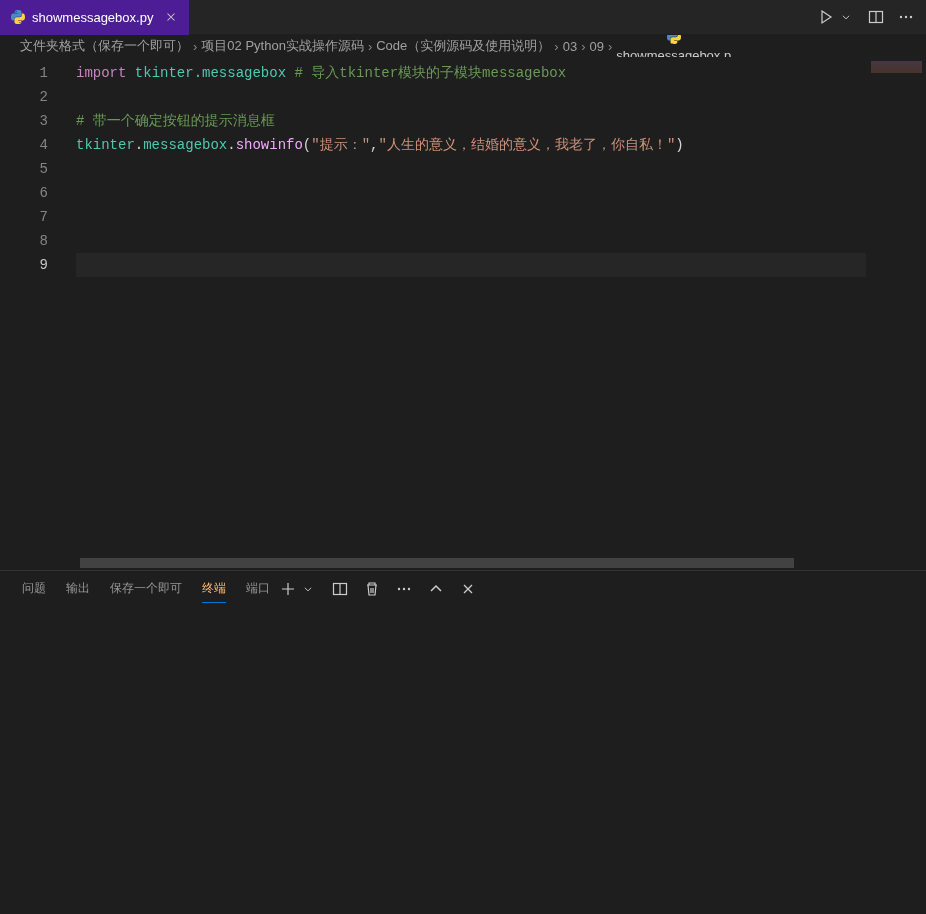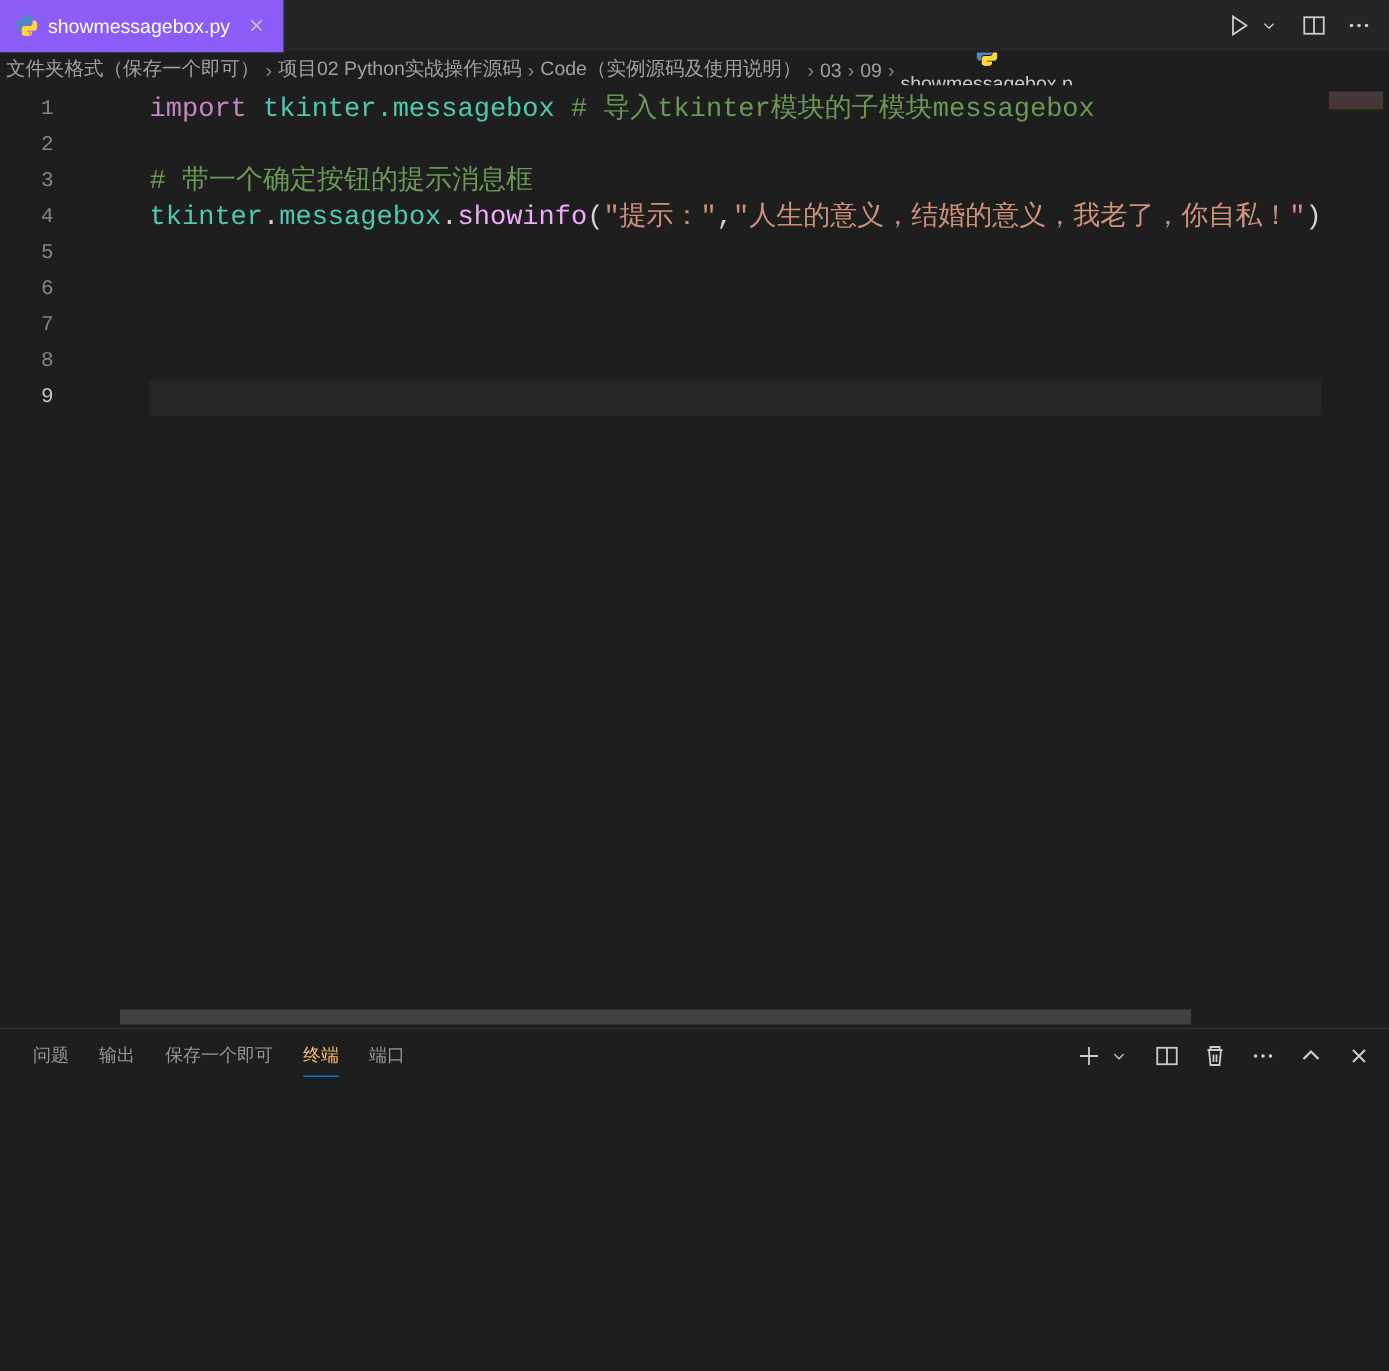--- a/index.html
+++ b/index.html
@@ -27,7 +27,7 @@
     }
     .tab {
       height: 35px;
-      background: #8b5cf6;
+      background: #4c1d95;
       display: flex;
       align-items: center;
       padding: 0 10px;

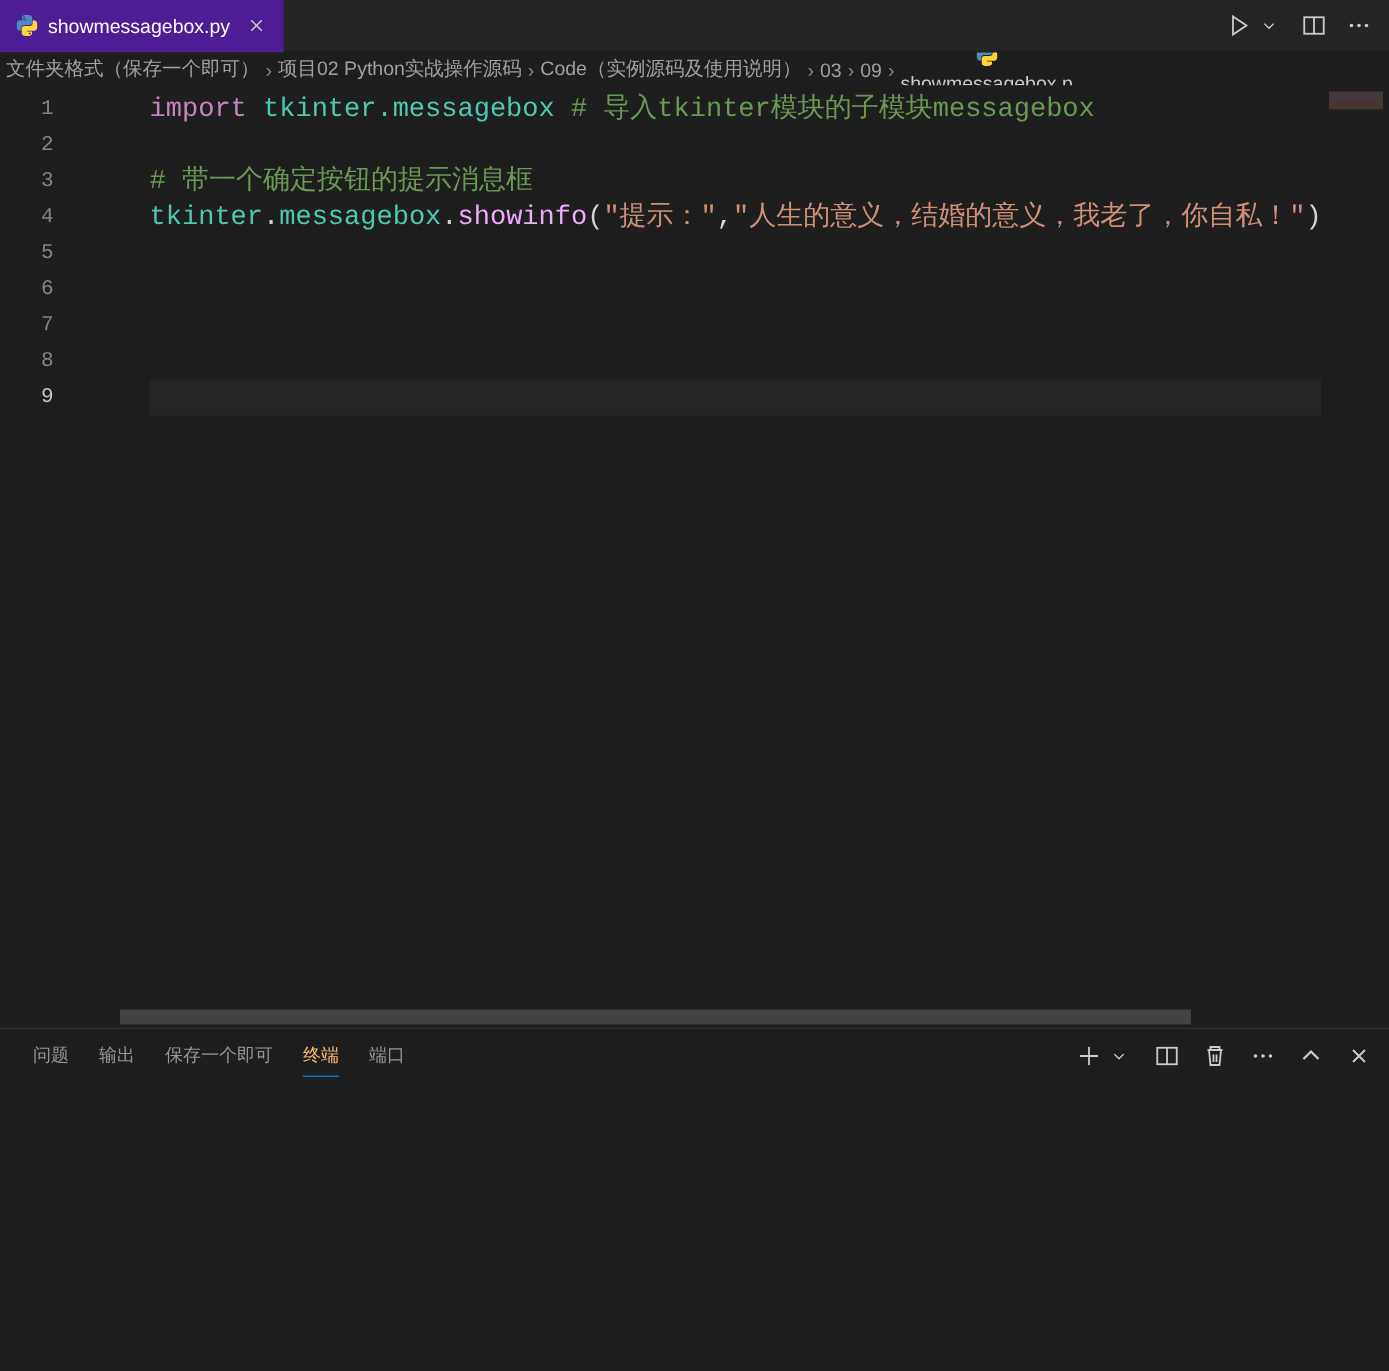--- a/index.html
+++ b/index.html
@@ -76,7 +76,7 @@
       background: #1e1e1e;
       display: flex;
       align-items: center;
-      padding: 0 4px;
+      padding: 0 20px;
       color: #a0a0a0;
       font-size: 13px;
       overflow: hidden;

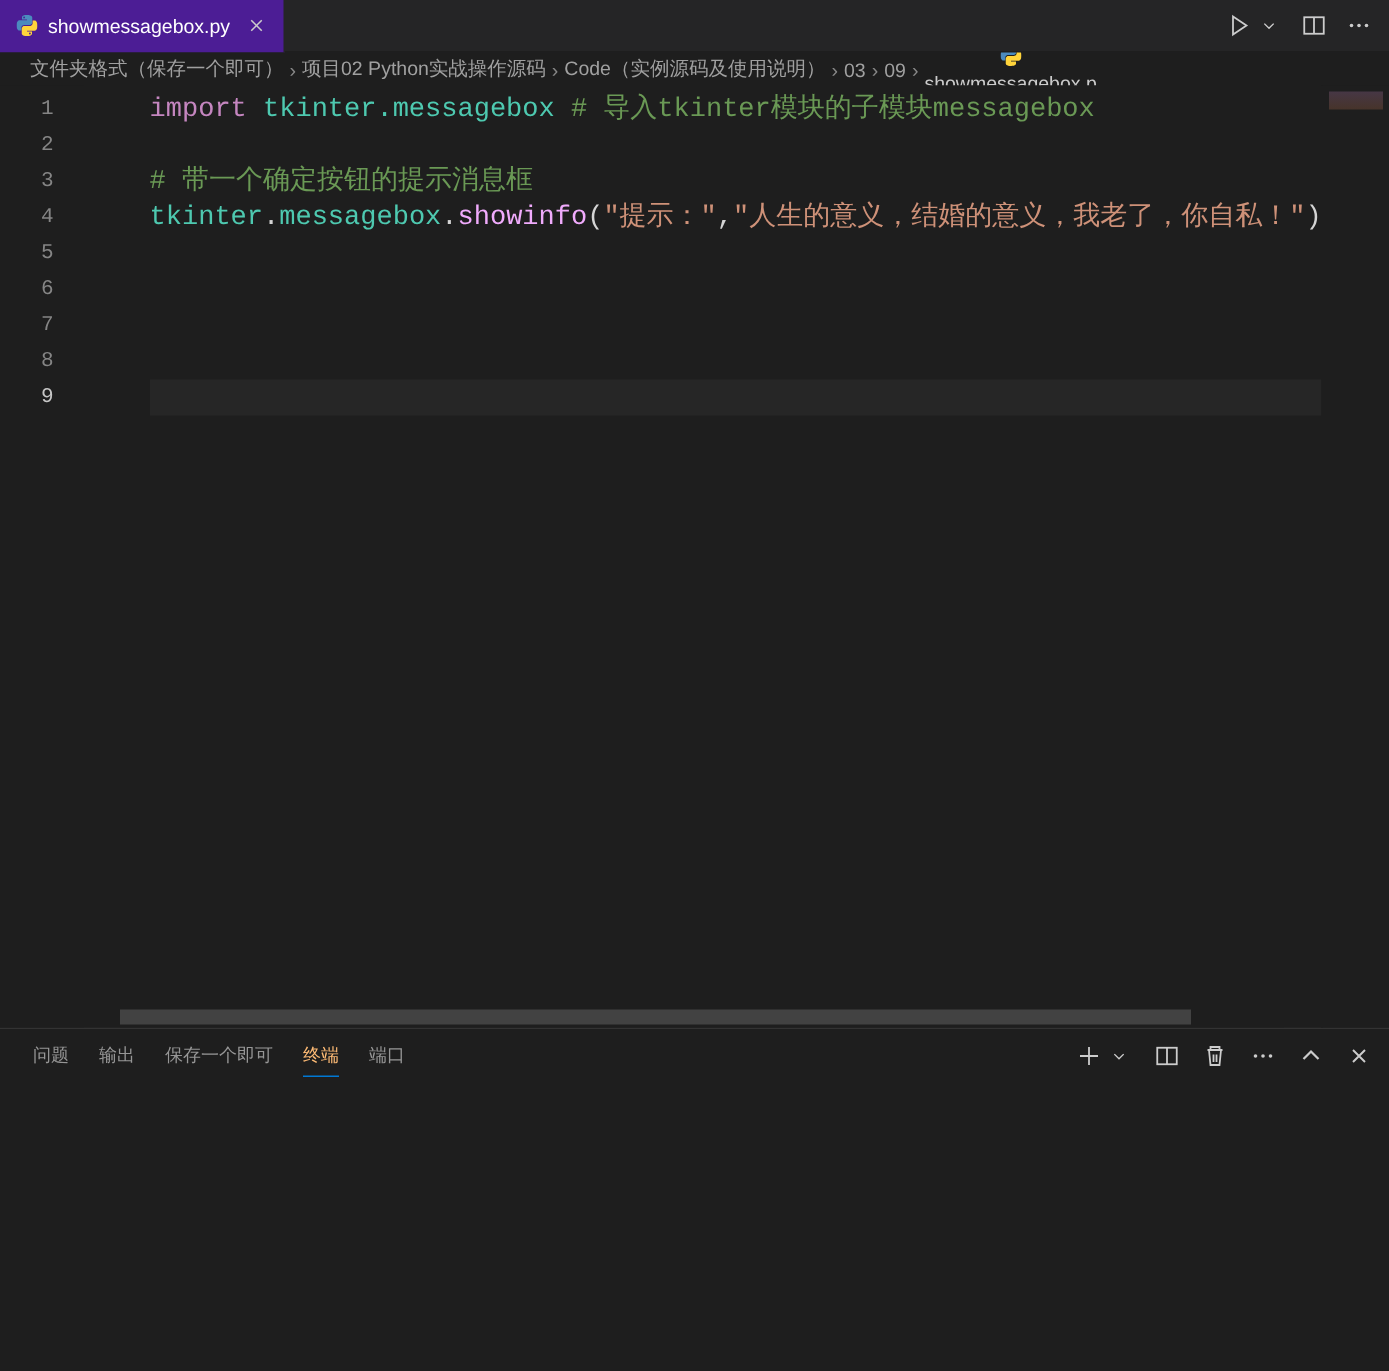--- a/index.html
+++ b/index.html
@@ -121,12 +121,11 @@
       flex: 1;
       padding: 4px 0 0 8px;
       font-family: Consolas, "Courier New", monospace;
-      font-size: 18px;
+      font-size: 14px;
       line-height: 24px;
       color: #d4d4d4;
       white-space: pre;
       position: relative;
-      margin-left: 36px;
     }
     .code-line {
       height: 24px;

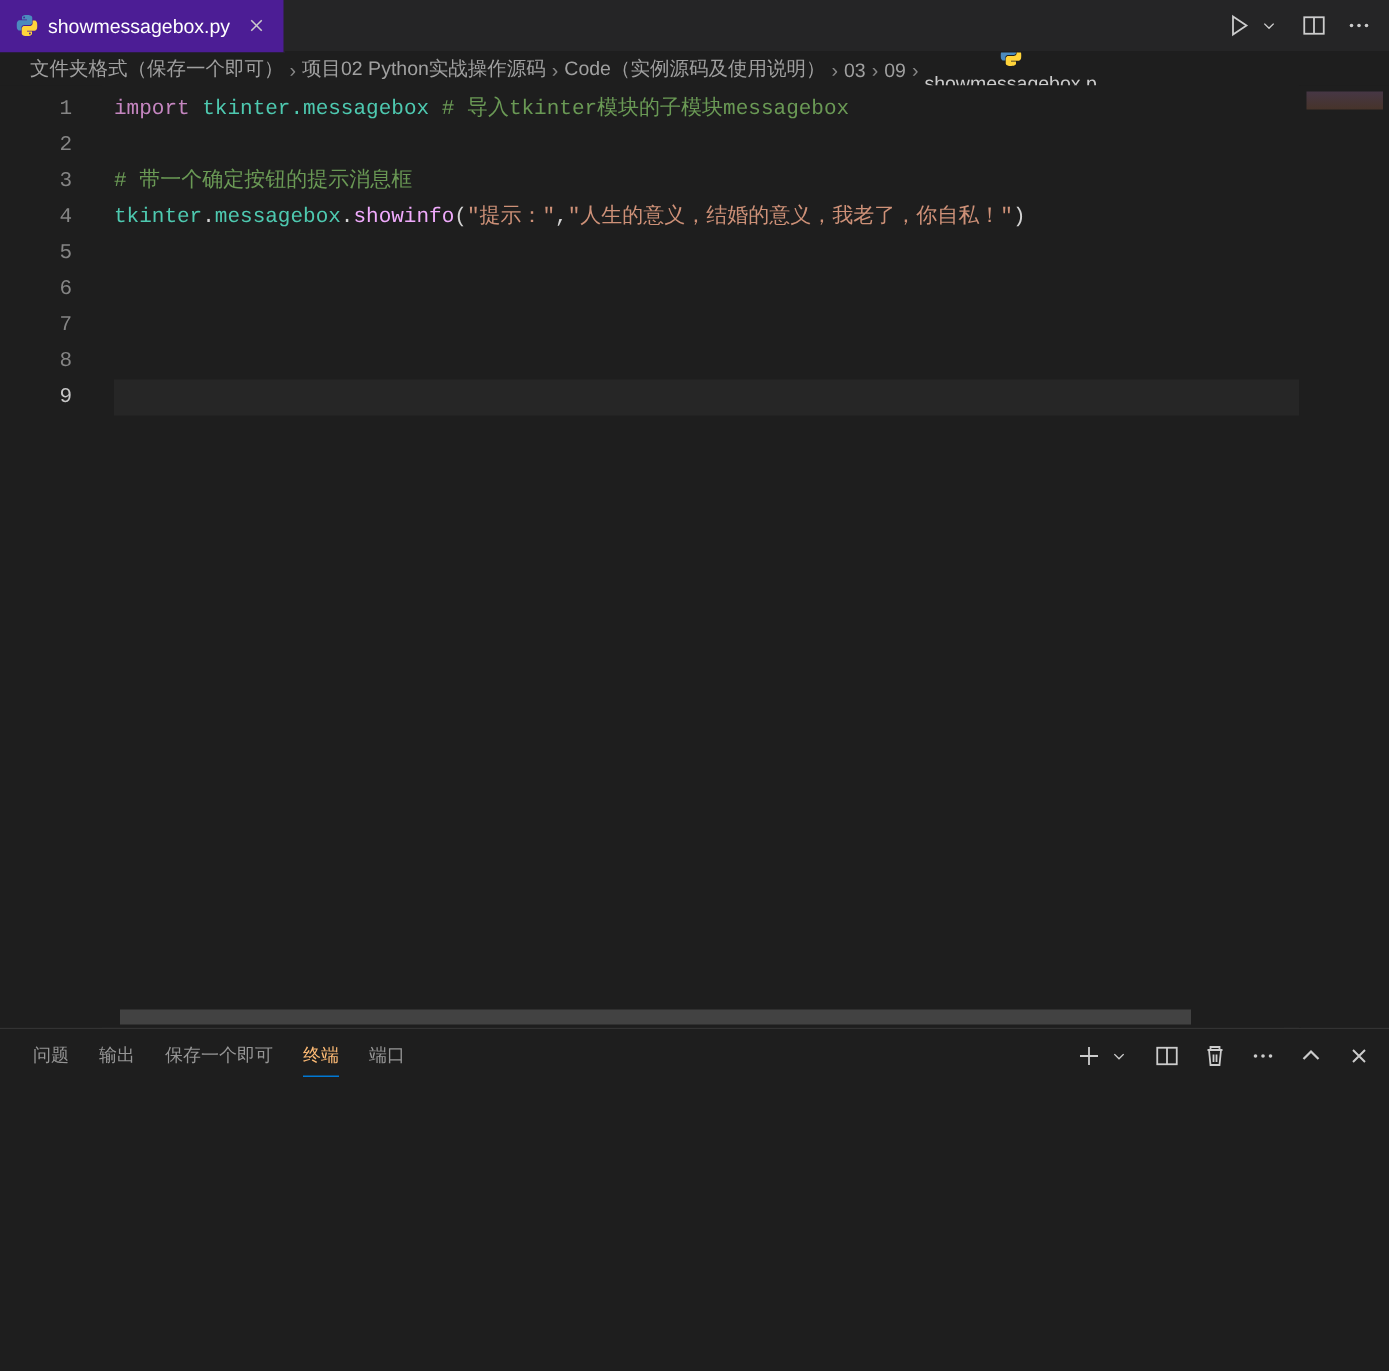--- a/index.html
+++ b/index.html
@@ -171,11 +171,10 @@
       border-radius: 0;
     }
     .panel {
-      height: 229px;
+      height: 344px;
       background: #1e1e1e;
       border-top: 1px solid #333;
       display: flex;
-      flex-direction: column;
     }
     .panel-tabs {
       height: 35px;

